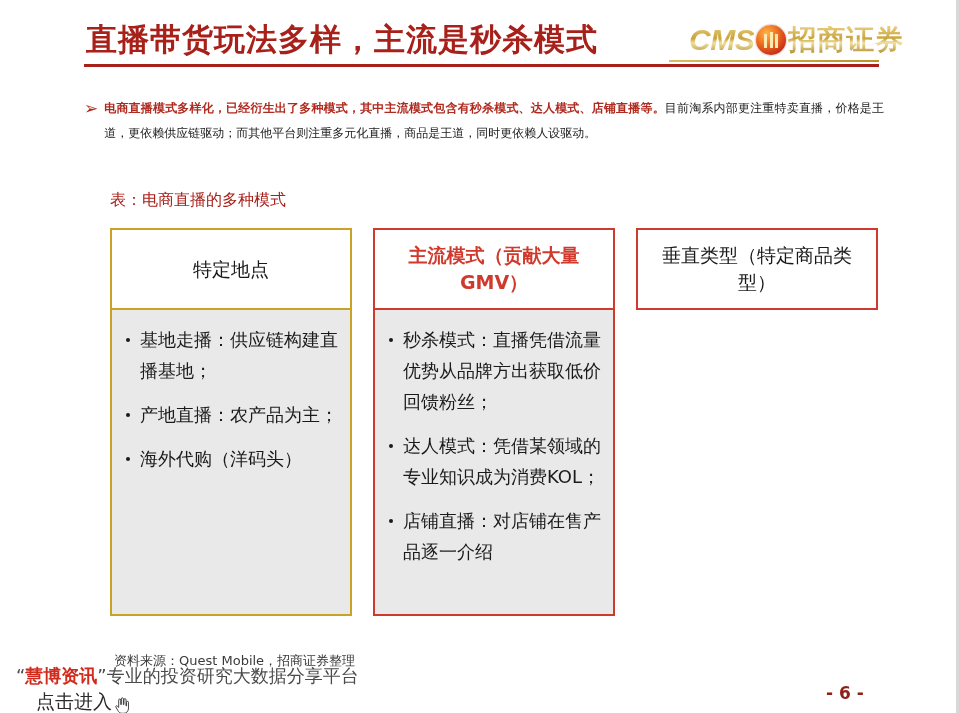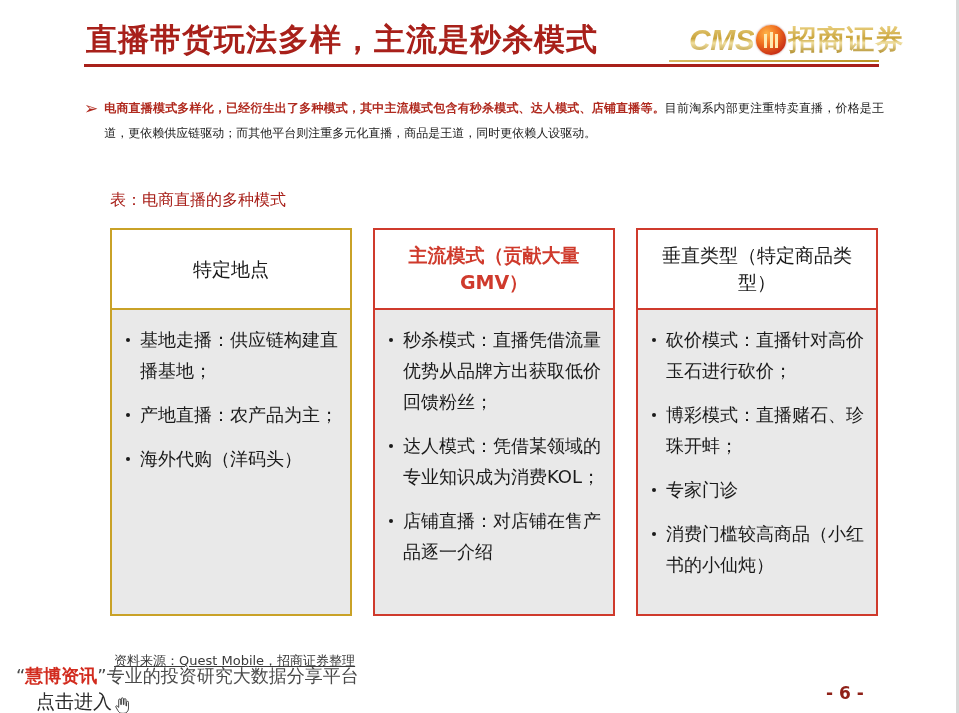--- a/index.html
+++ b/index.html
@@ -337,14 +337,6 @@
       <div class="col-head">
         <div class="col-head-text">垂直类型（特定商品类型）</div>
       </div>
-      <div class="col-body">
-        <ul class="col-list">
-          <li>砍价模式：直播针对高价玉石进行砍价；</li>
-          <li>博彩模式：直播赌石、珍珠开蚌；</li>
-          <li>专家门诊</li>
-          <li>消费门槛较高商品（小红书的小仙炖）</li>
-        </ul>
-      </div>
     </div>
 
   </div>

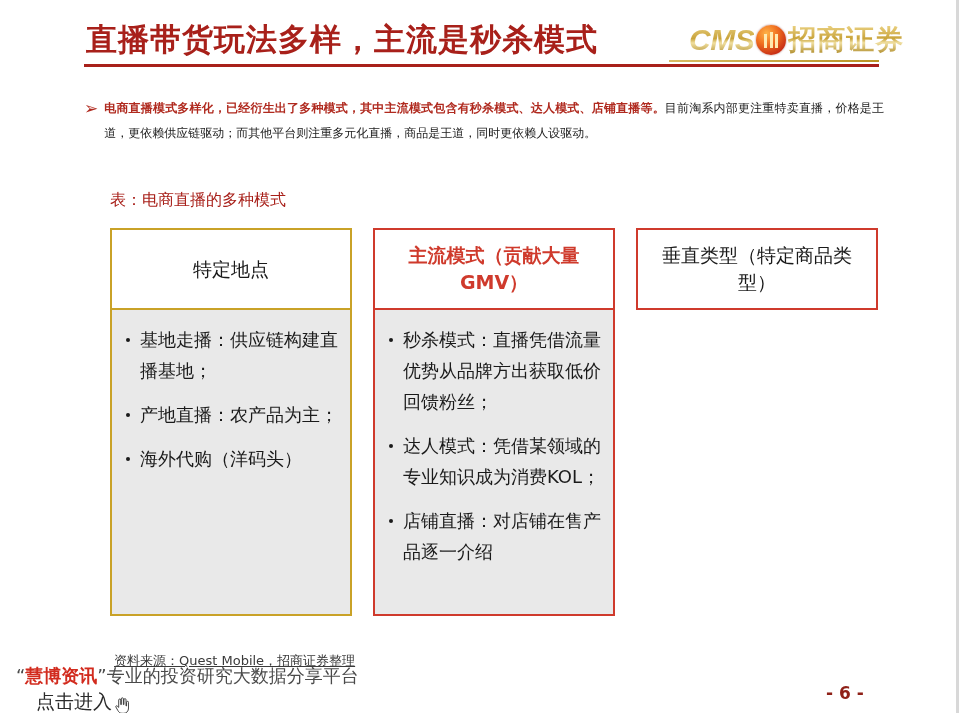--- a/index.html
+++ b/index.html
@@ -238,7 +238,6 @@
     color: #3a3a3a;
     font-family: "DejaVu Sans", sans-serif;
     white-space: nowrap;
-    text-decoration: underline;
   }
   .watermark {
     position: absolute;

